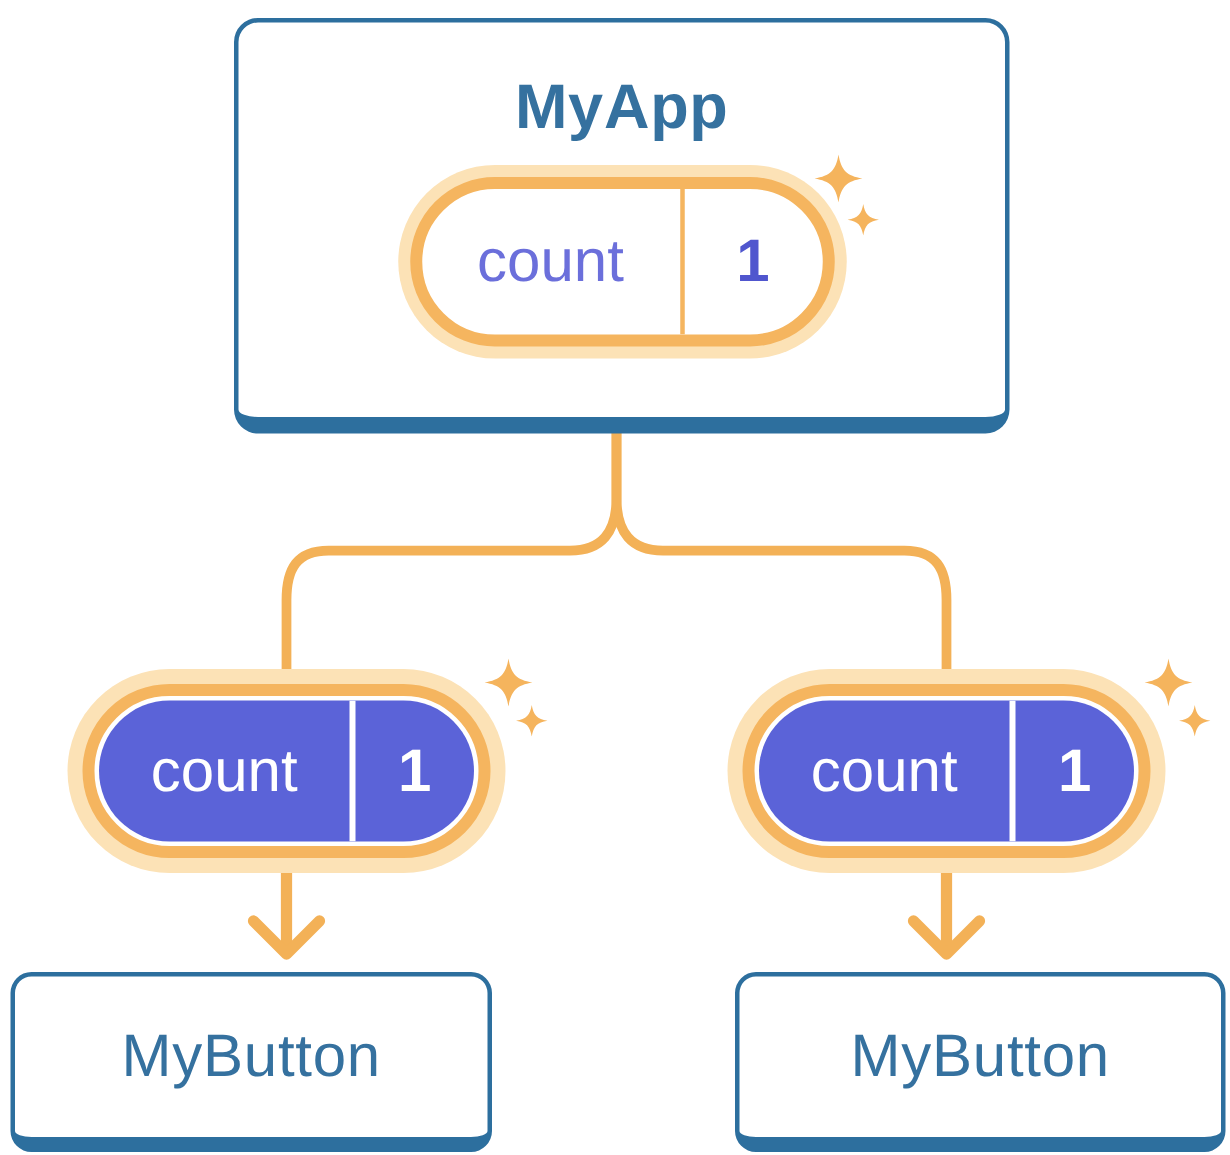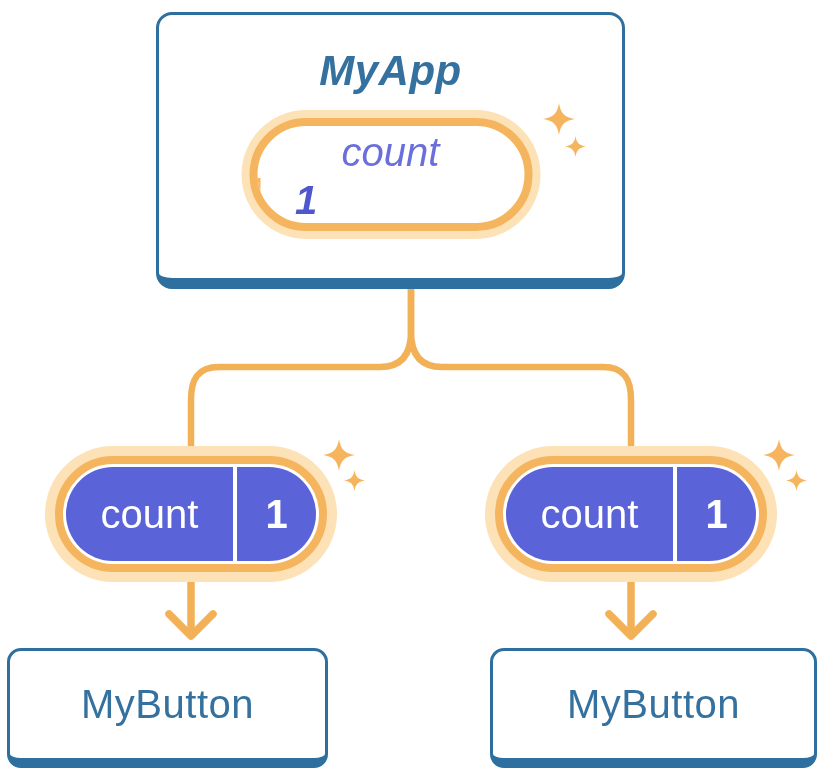--- a/index.html
+++ b/index.html
@@ -26,10 +26,9 @@
   }
   .card-root {
     left: 156px; top: 12px;
-    width: 469px; height: 277px;
+    width: 517px; height: 277px;
     border-radius: 16px;
     border-bottom-width: 11px;
-    font-style: italic;
   }
   .root-title {
     position: absolute;

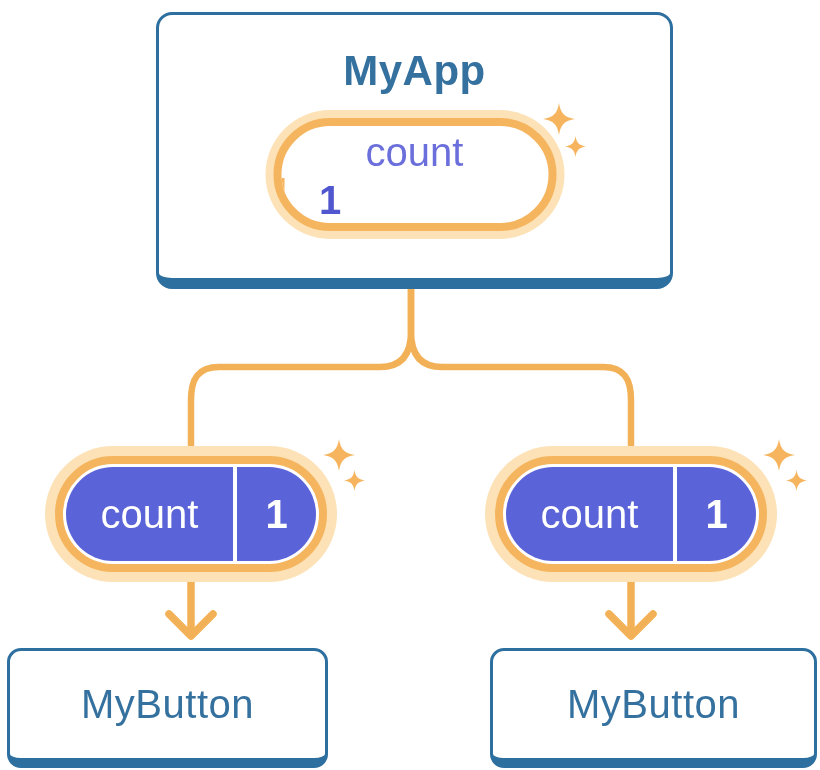--- a/index.html
+++ b/index.html
@@ -73,7 +73,6 @@
     border: 8px solid #f5b55f;
     border-radius: 999px;
     background: #ffffff;
-    flex-direction: column;
   }
   .state-ring { display: flex; overflow: hidden; }
   .cell {

